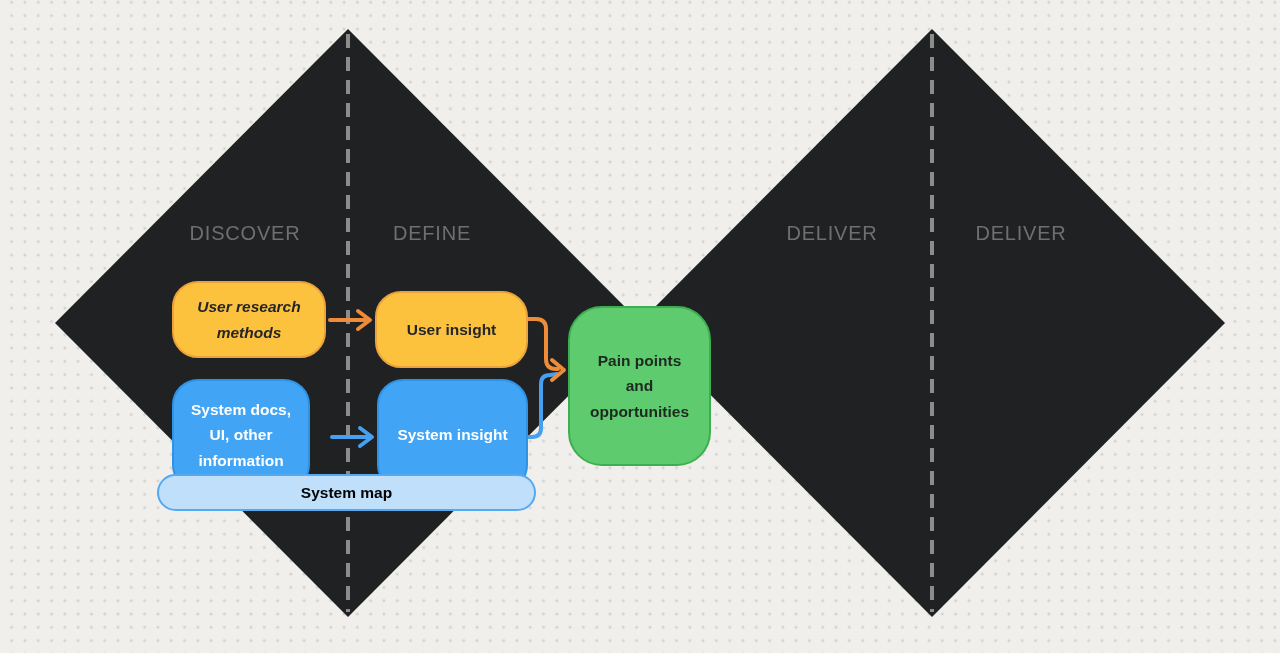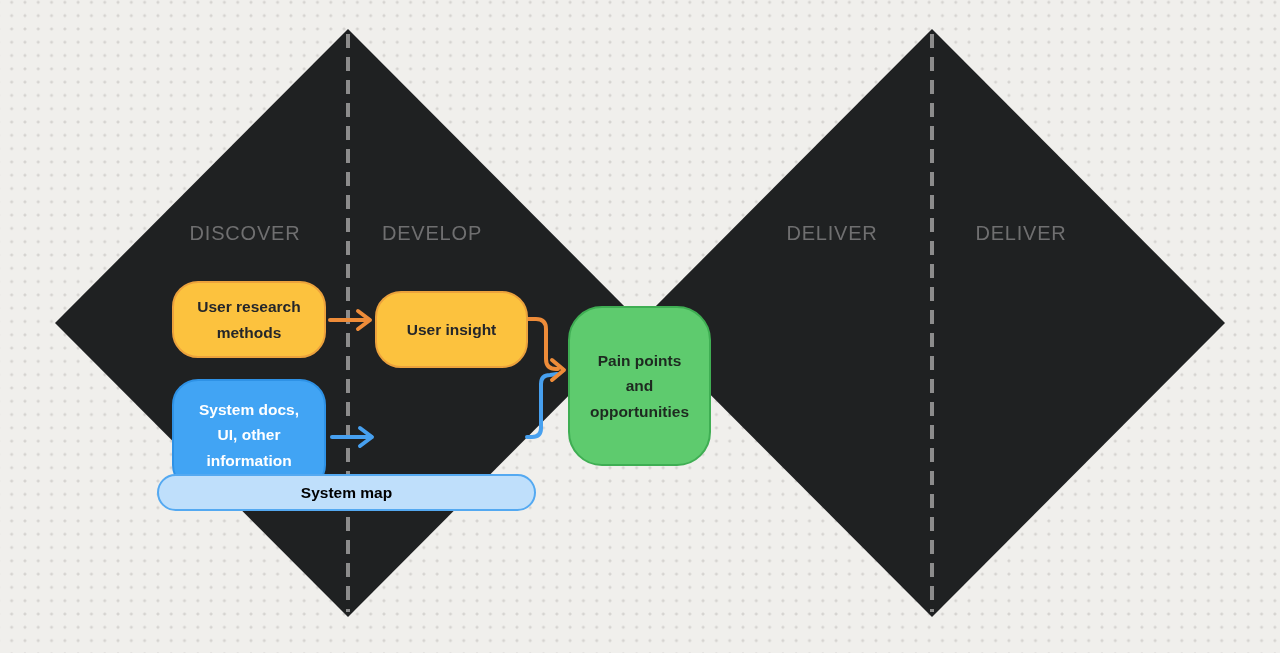--- a/index.html
+++ b/index.html
@@ -119,7 +119,7 @@
   </svg>
 
   <div class="phase-label phase-discover">DISCOVER</div>
-  <div class="phase-label phase-define">DEVELOP</div>
+  <div class="phase-label phase-define">DEFINE</div>
   <div class="phase-label phase-develop">DELIVER</div>
   <div class="phase-label phase-deliver">DELIVER</div>
 

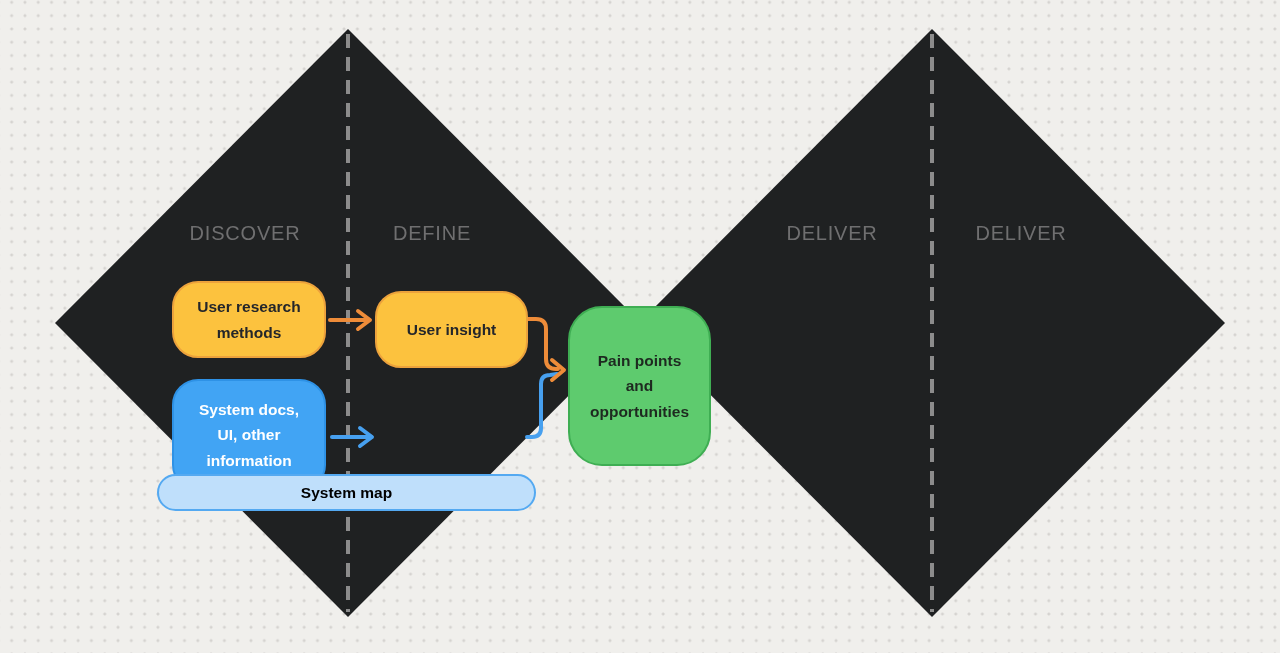--- a/index.html
+++ b/index.html
@@ -58,7 +58,7 @@
     border-radius: 26px;
     color: #24262a;
   }
-  .node-user-research { left: 172px; top: 281px; width: 154px; height: 77px; }
+  .node-user-research { left: 172px; top: 281px; width: 154px; height: 77px; font-style: italic; }
   .node-user-insight  { left: 375px; top: 291px; width: 153px; height: 77px; }
 
   .node-blue {

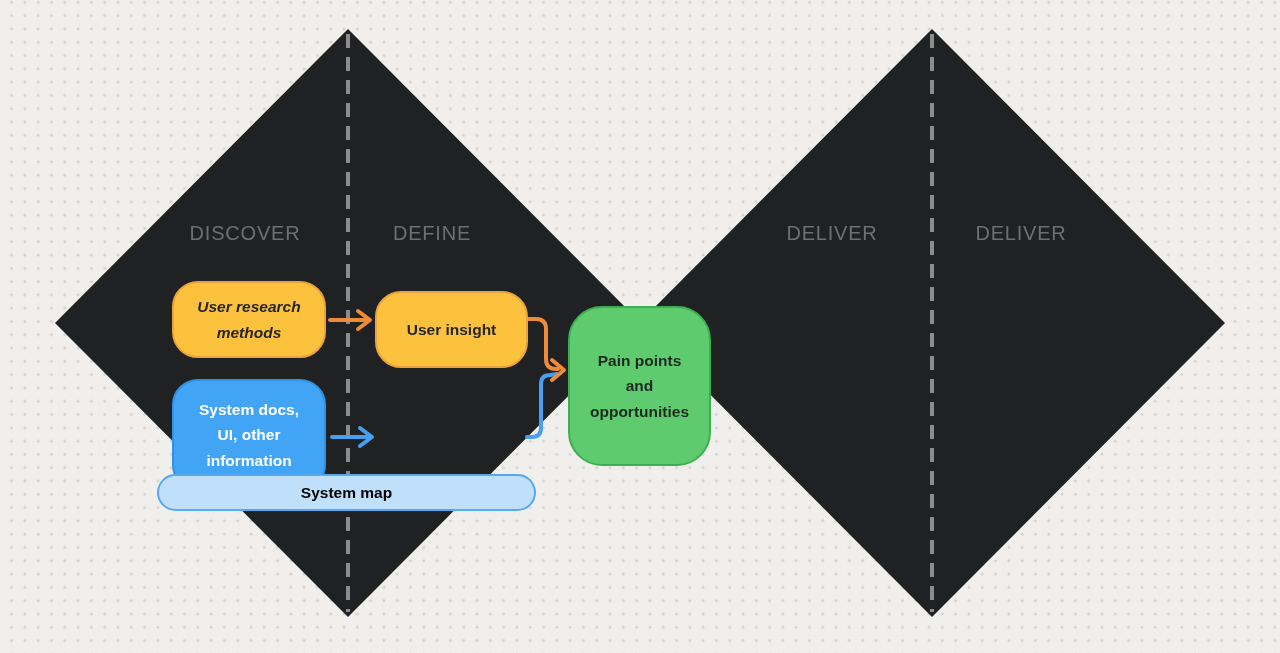--- a/index.html
+++ b/index.html
@@ -67,7 +67,7 @@
     border-radius: 26px;
     color: #ffffff;
   }
-  .node-system-docs    { left: 172px; top: 379px; width: 154px; height: 112px; }
+  .node-system-docs    { left: 172px; top: 379px; width: 138px; height: 112px; }
   .node-system-insight { left: 377px; top: 379px; width: 151px; height: 112px; }
 
   .node-system-map {

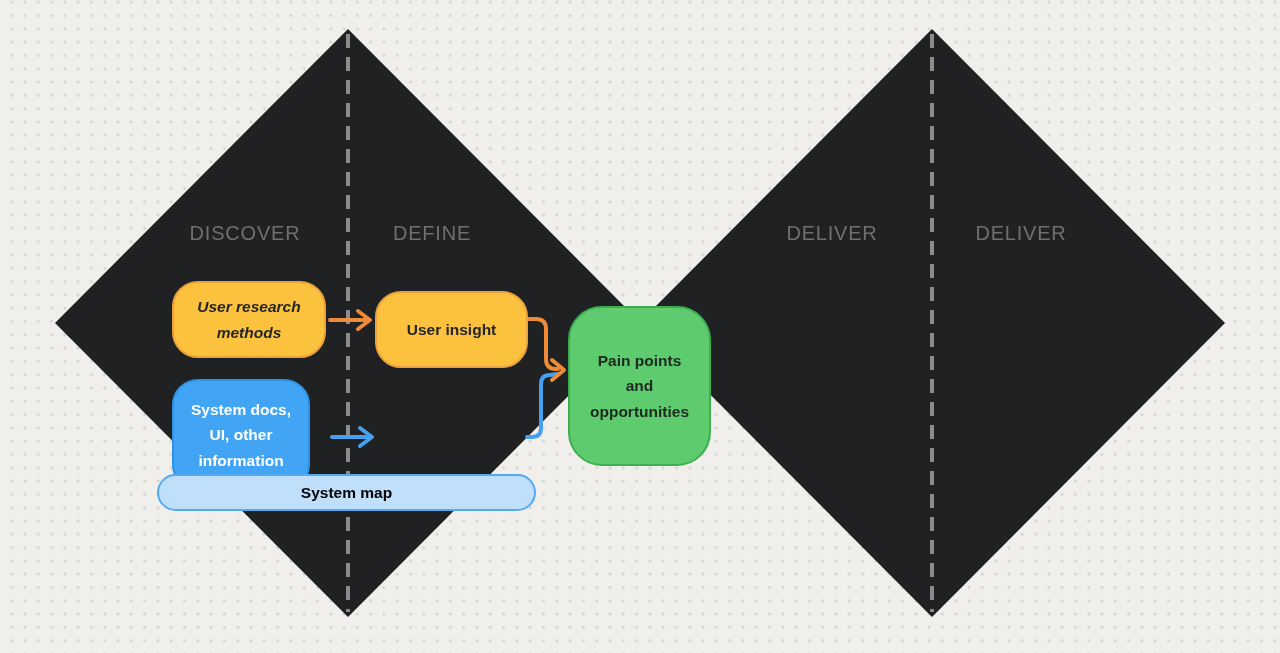--- a/index.html
+++ b/index.html
@@ -138,6 +138,9 @@
 information</span>
   </div>
 
+  <div class="node node-blue node-system-insight">
+    <span>System insight</span>
+  </div>
 
   <div class="node node-system-map">
     <span>System map</span>

